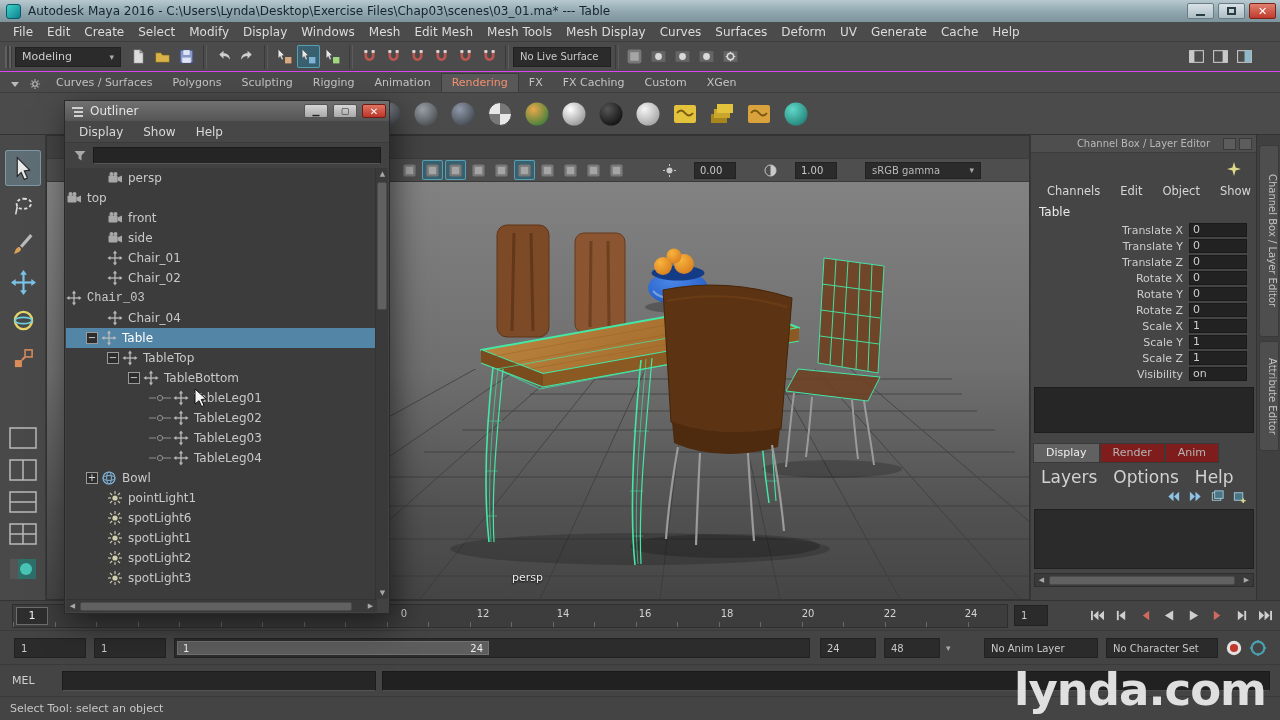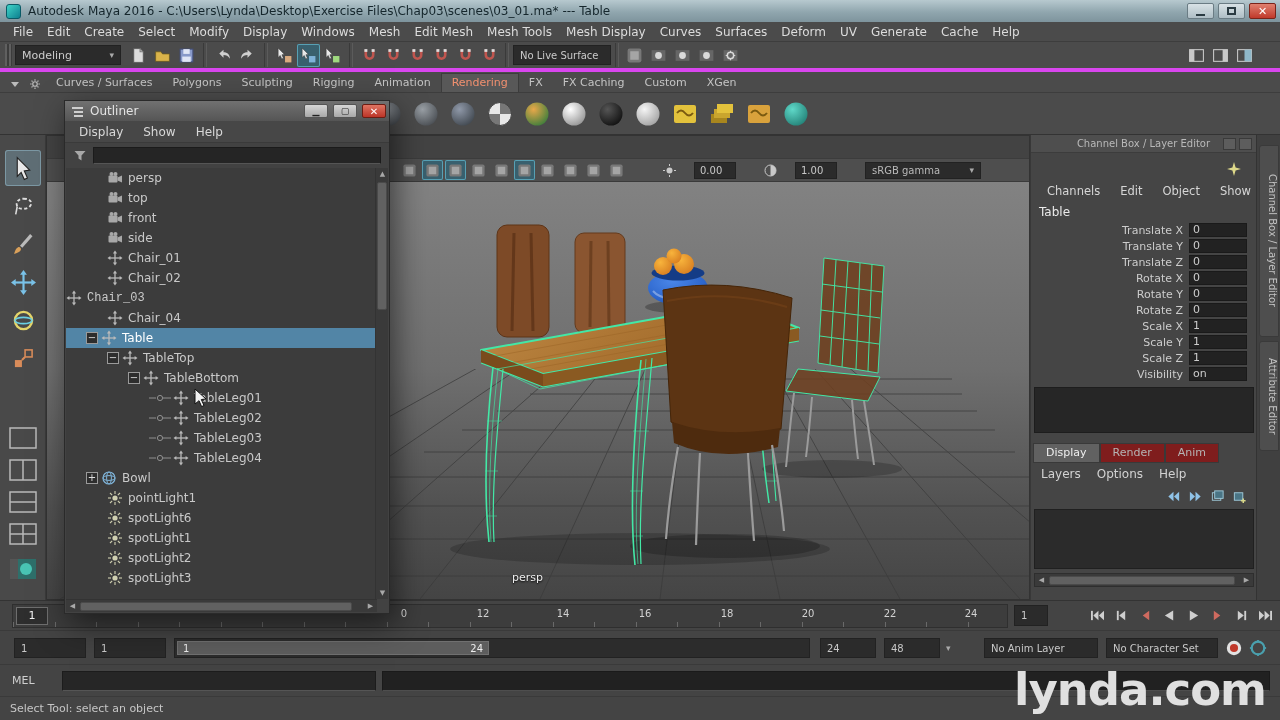--- a/index.html
+++ b/index.html
@@ -19,7 +19,7 @@
 .menubar{position:absolute;left:0;top:22px;width:1280px;height:20px;background:#4b4b4b;display:flex;align-items:center;padding-left:6px;border-bottom:1px solid #3d3d3d}
 .mi{padding:0 7px;color:#dcdcdc;font-size:12px}
 
-.statusline{position:absolute;left:0;top:42px;width:1280px;height:30px;background:#4b4b4b;border-bottom:4px solid #d946ef;display:flex;align-items:center;padding-left:2px}
+.statusline{position:absolute;left:0;top:42px;width:1280px;height:30px;background:#4b4b4b;border-bottom:1px solid #d946ef;display:flex;align-items:center;padding-left:2px}
 .grip{width:7px;height:22px;margin:0 3px;background:repeating-linear-gradient(90deg,#606060 0 2px,#3c3c3c 2px 4px);flex:0 0 auto}
 .msel{height:20px;background:#2b2b2b;border:1px solid #222;display:flex;align-items:center;padding:0 6px;color:#ccc;font-size:11px;margin-right:6px;width:106px;justify-content:space-between;flex:0 0 auto}
 .arr{font-size:9px;color:#aaa}

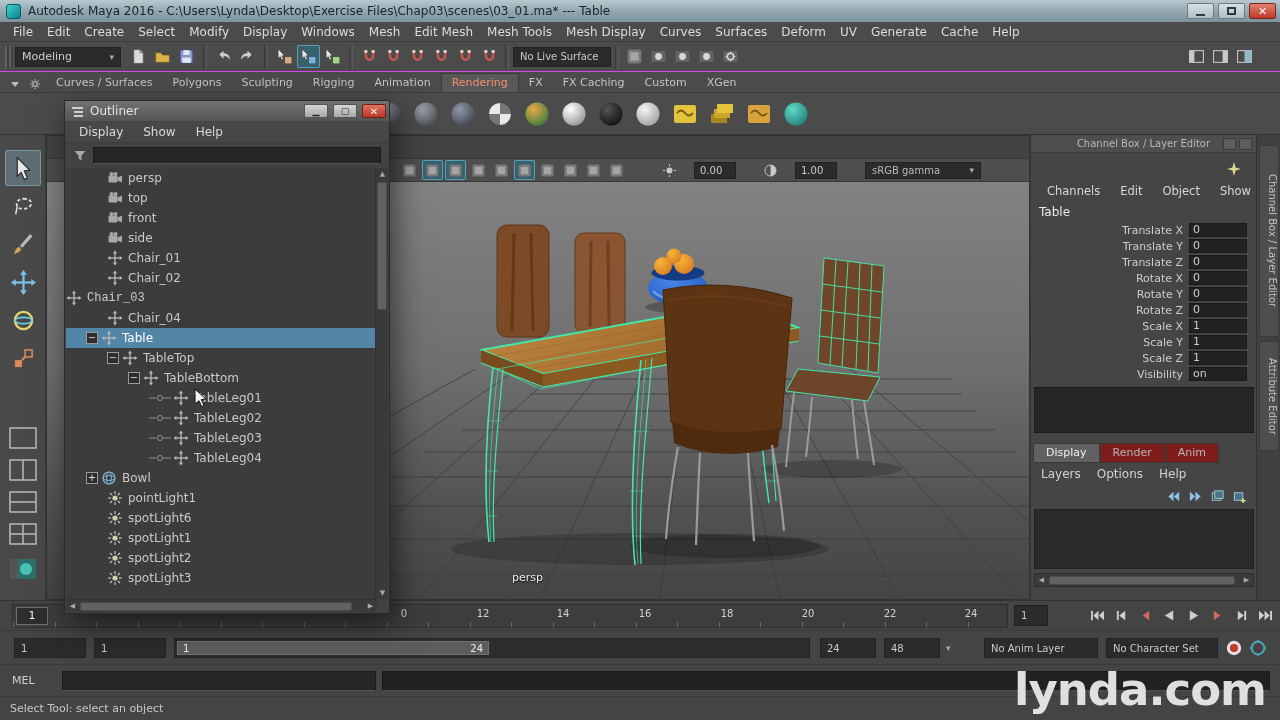--- a/index.html
+++ b/index.html
@@ -950,7 +950,7 @@
             </svg></span>
           <span>persp</span>
         </div>
-        <div class="ol-row" style="padding-left: 41px;">
+        <div class="ol-row" style="">
           <span class="ol-icon"><svg viewBox="0 0 16 16">
               <circle cx="4.5" cy="4" r="2" fill="#a8a8a8"></circle>
               <circle cx="8.5" cy="4" r="2" fill="#a8a8a8"></circle>

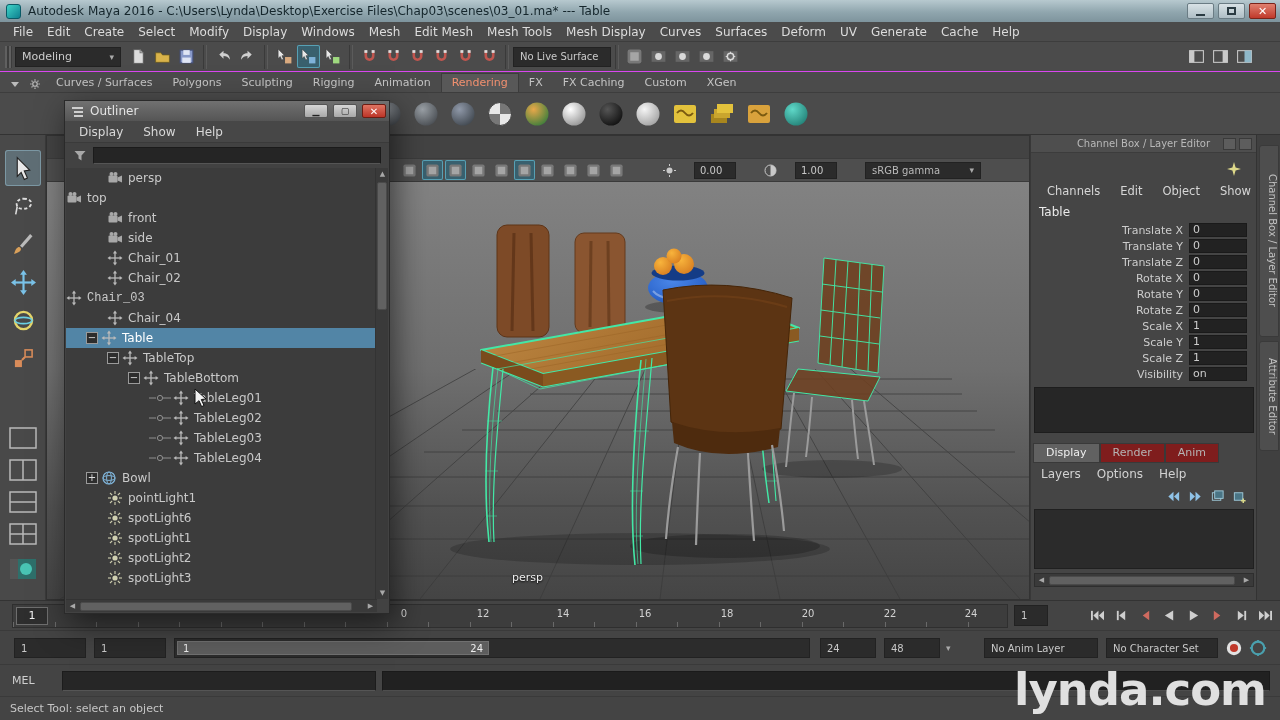--- a/index.html
+++ b/index.html
@@ -71,7 +71,7 @@
 .cb-tabs{position:absolute;top:308px;left:2px;display:flex}
 .cb-tab{height:20px;padding:2px 12px;font-size:11px;background:#7f1d1d;border:1px solid #393939;color:#b5b5b5}
 .cb-tab.active{background:#616161;color:#eee}
-.cb-lmenus{position:absolute;top:332px;left:10px;display:flex;gap:16px;font-size:12px;color:#d2d2d2}
+.cb-lmenus{position:absolute;top:332px;left:10px;display:flex;gap:16px;font-size:17px;color:#d2d2d2}
 .cb-licons{position:absolute;top:352px;right:8px;display:flex;gap:4px}
 .cb-licons span{width:18px;height:18px;display:flex;align-items:center;justify-content:center}
 .cb-licons svg{width:15px;height:15px}

